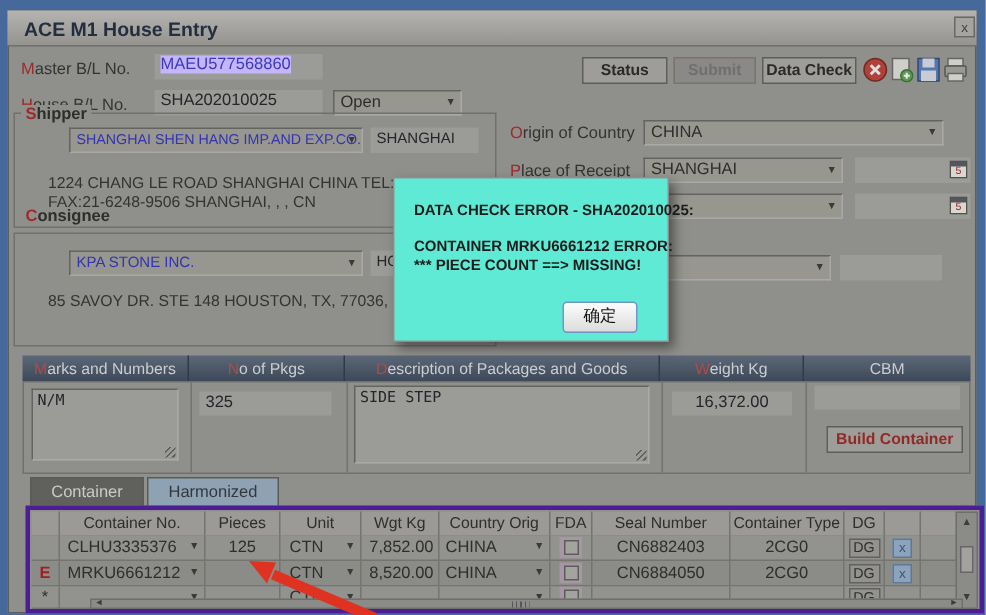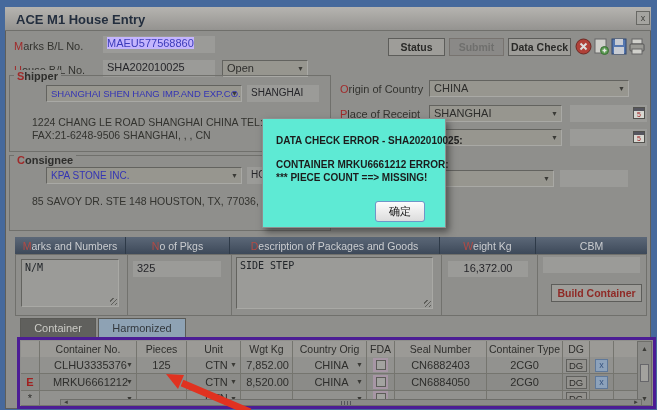--- a/index.html
+++ b/index.html
@@ -73,7 +73,7 @@
   <div class="abs title">ACE M1 House Entry</div>
   <div class="abs closebtn">x</div>
 
-  <div class="abs lbl" style="left:14px;top:40px"><span class="acc">M</span><span>arks B/L No.</span></div>
+  <div class="abs lbl" style="left:14px;top:40px"><span class="acc">M</span><span>aster B/L No.</span></div>
   <div class="abs inp" style="left:103px;top:36px;width:112px;height:17px"><span style="background:#c4b5fd;color:#3b3bba">MAEU577568860</span></div>
 
   <div class="abs btn" style="left:388px;top:38px;width:57px;height:18px;line-height:16px">Status</div>

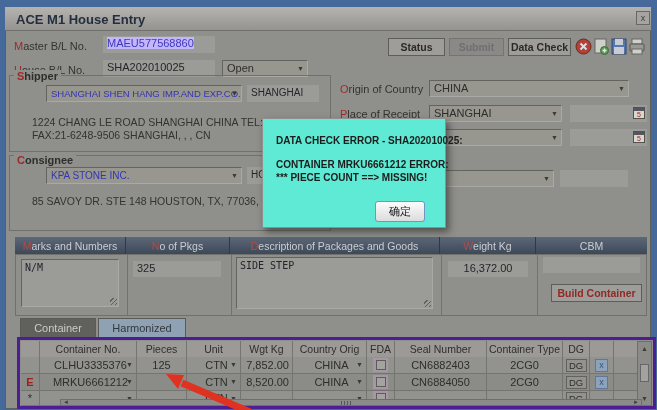--- a/index.html
+++ b/index.html
@@ -135,7 +135,7 @@
   <div class="abs lbl" style="left:32px;top:129px;font-size:10.5px">FAX:21-6248-9506 SHANGHAI, , , CN</div>
 
   <div class="abs fs" style="left:9px;top:155px;width:322px;height:76px"></div>
-  <div class="abs leg" style="left:14px;top:154px"><span class="acc">C</span><span>onsignee</span></div>
+  <div class="abs leg" style="left:14px;top:138px"><span class="acc">C</span><span>onsignee</span></div>
   <div class="abs dd blue" style="left:46px;top:167px;width:196px;height:17px;font-size:10px"><span>KPA STONE INC.</span><span class="ddarrow">▼</span></div>
   <div class="abs inp" style="left:247px;top:167px;width:72px;height:17px;font-size:10px">HOU</div>
   <div class="abs lbl" style="left:32px;top:195px;font-size:10.5px">85 SAVOY DR. STE 148 HOUSTON, TX, 77036, U</div>

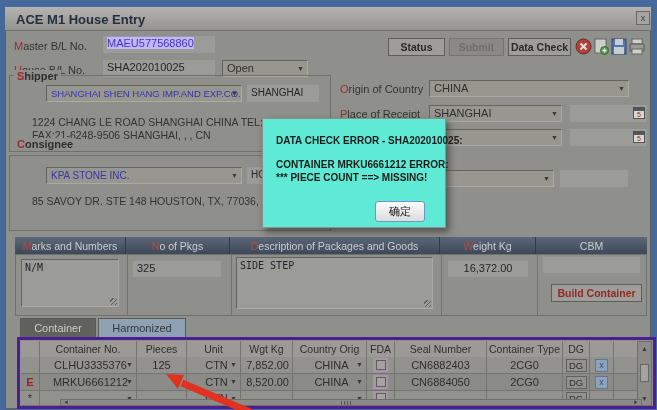--- a/index.html
+++ b/index.html
@@ -40,7 +40,7 @@
   .gridframe { border:3px solid #4c1d95; background:#8f8f8c; overflow:hidden; }
   .grow { display:flex; position:absolute; left:1px; width:621px; height:17px; }
   .gc { border-right:1px solid #75756f; border-bottom:1px solid #75756f; height:100%;
-        position:relative; display:flex; align-items:center; overflow:hidden;justify-content:center; }
+        position:relative; display:flex; align-items:center; overflow:hidden; }
   .ghead { background:#9b9a96; }
   .ghead .gc { justify-content:center; color:#2e2e2c; font-size:10.5px; }
   .cbwrap { width:15px; height:14px; background:#a796a5; display:flex; align-items:center;

